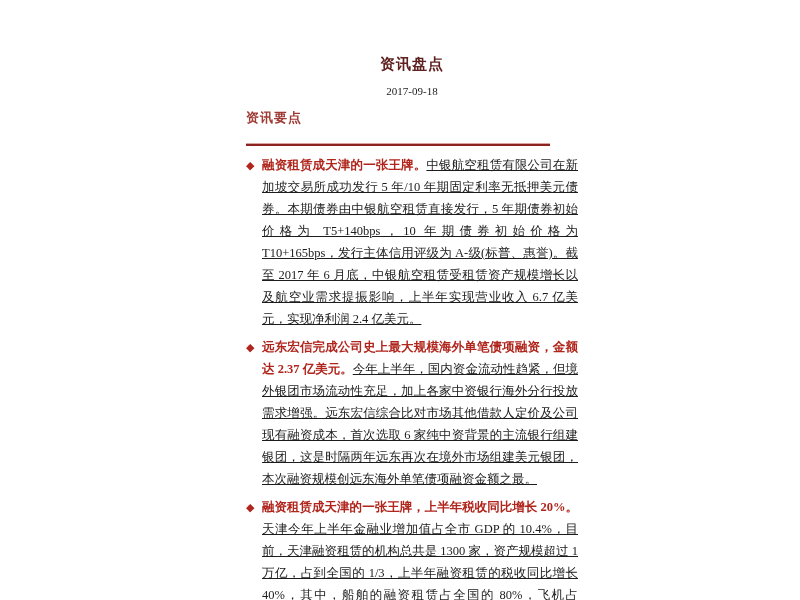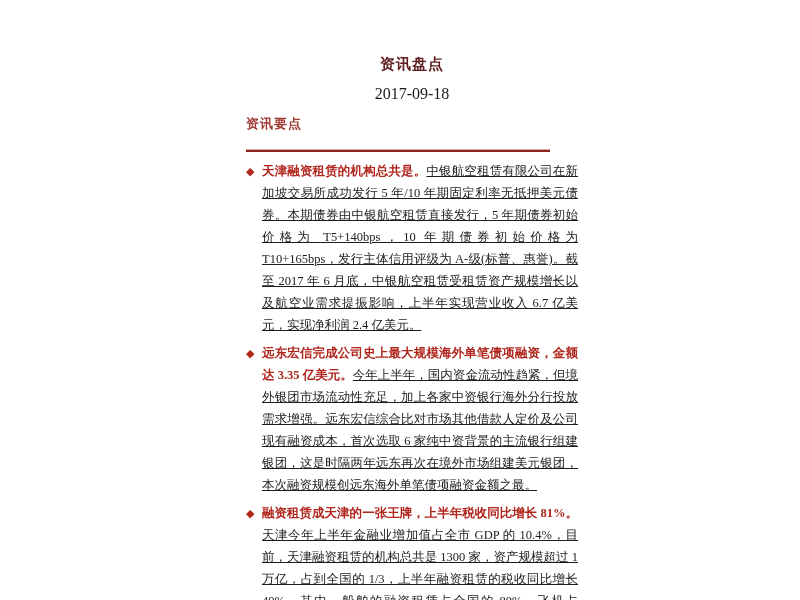--- a/index.html
+++ b/index.html
@@ -38,7 +38,7 @@
   }
   .doc-date {
     text-align:center;
-    font-size:16px;
+    font-size:11px;
     color: var(--body-text-color);
     margin-bottom:12px;
   }

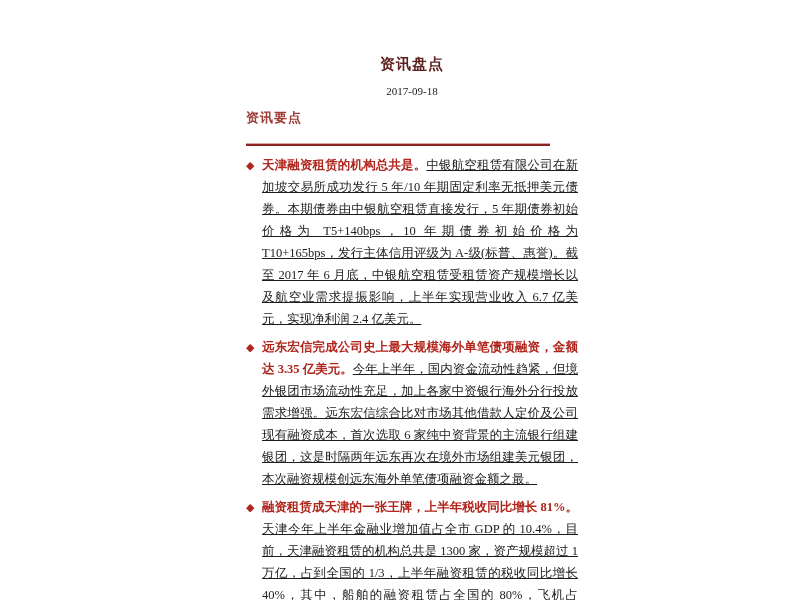--- a/index.html
+++ b/index.html
@@ -95,7 +95,7 @@
 
       <div class="bullet-item">
         <span class="bullet-marker">◆</span>
-        <div class="bullet-text"><span class="bullet-lead">天津融资租赁的机构总共是。</span><span class="bullet-body">中银航空租赁有限公司在新加坡交易所成功发行 5 年/10 年期固定利率无抵押美元债券。本期债券由中银航空租赁直接发行，5 年期债券初始价格为 T5+140bps，10 年期债券初始价格为 T10+165bps，发行主体信用评级为 A-级(标普、惠誉)。截至 2017 年 6 月底，中银航空租赁受租赁资产规模增长以及航空业需求提振影响，上半年实现营业收入 6.7 亿美元，实现净利润 2.4 亿美元。</span></div>
+        <div class="bullet-text"><span class="bullet-lead">融资租赁成天津的一张王牌。</span><span class="bullet-body">中银航空租赁有限公司在新加坡交易所成功发行 5 年/10 年期固定利率无抵押美元债券。本期债券由中银航空租赁直接发行，5 年期债券初始价格为 T5+140bps，10 年期债券初始价格为 T10+165bps，发行主体信用评级为 A-级(标普、惠誉)。截至 2017 年 6 月底，中银航空租赁受租赁资产规模增长以及航空业需求提振影响，上半年实现营业收入 6.7 亿美元，实现净利润 2.4 亿美元。</span></div>
       </div>
 
       <div class="bullet-item">

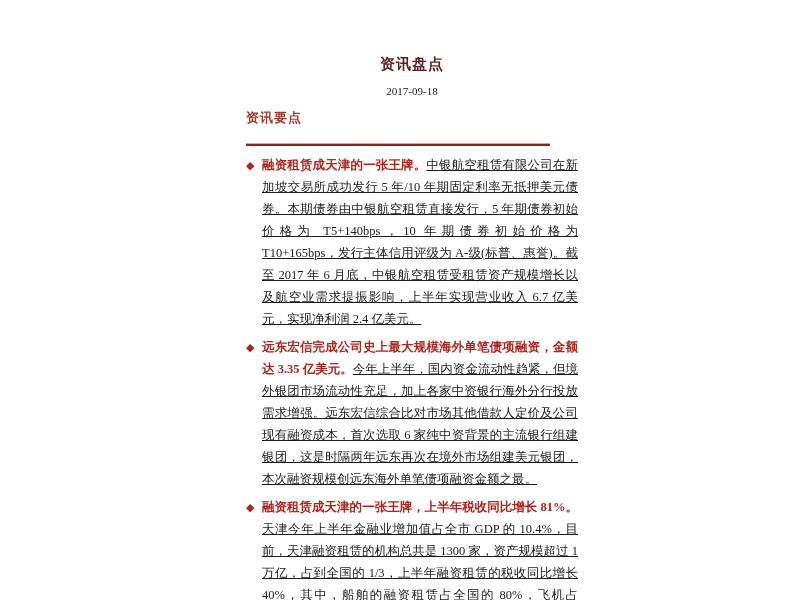--- a/index.html
+++ b/index.html
@@ -100,7 +100,7 @@
 
       <div class="bullet-item">
         <span class="bullet-marker">◆</span>
-        <div class="bullet-text"><span class="bullet-lead">远东宏信完成公司史上最大规模海外单笔债项融资，金额达 3.35 亿美元。</span><span class="bullet-body">今年上半年，国内资金流动性趋紧，但境外银团市场流动性充足，加上各家中资银行海外分行投放需求增强。远东宏信综合比对市场其他借款人定价及公司现有融资成本，首次选取 6 家纯中资背景的主流银行组建银团，这是时隔两年远东再次在境外市场组建美元银团，本次融资规模创远东海外单笔债项融资金额之最。</span></div>
+        <div class="bullet-text"><span class="bullet-lead">远东宏信完成公司史上最大规模海外单笔债项融资，金额达 2.37 亿美元。</span><span class="bullet-body">今年上半年，国内资金流动性趋紧，但境外银团市场流动性充足，加上各家中资银行海外分行投放需求增强。远东宏信综合比对市场其他借款人定价及公司现有融资成本，首次选取 6 家纯中资背景的主流银行组建银团，这是时隔两年远东再次在境外市场组建美元银团，本次融资规模创远东海外单笔债项融资金额之最。</span></div>
       </div>
 
       <div class="bullet-item">

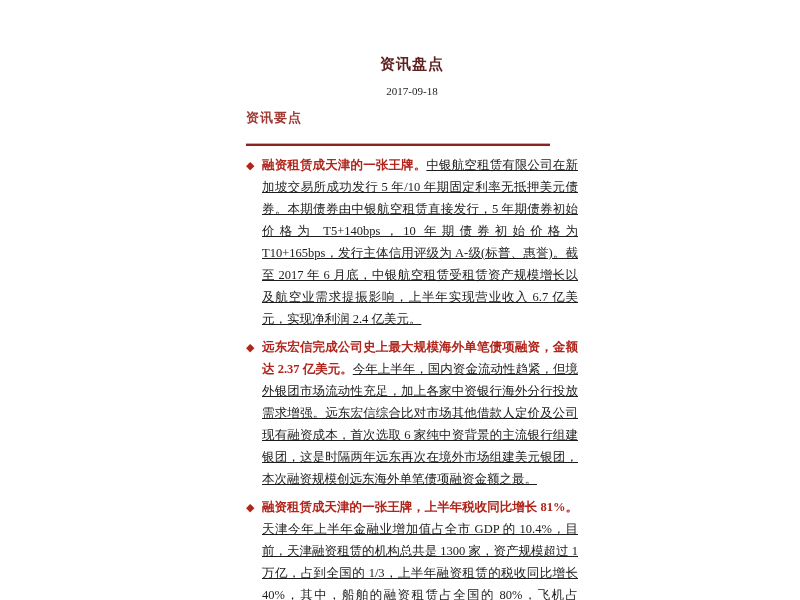--- a/index.html
+++ b/index.html
@@ -105,7 +105,7 @@
 
       <div class="bullet-item">
         <span class="bullet-marker">◆</span>
-        <div class="bullet-text"><span class="bullet-lead">融资租赁成天津的一张王牌，上半年税收同比增长 81%。</span><span class="bullet-body">天津今年上半年金融业增加值占全市 GDP 的 10.4%，目前，天津融资租赁的机构总共是 1300 家，资产规模超过 1 万亿，占到全国的 1/3，上半年融资租赁的税收同比增长 40%，其中，船舶的融资租赁占全国的 80%，飞机占 90%，海工装备占到 100%，融资租赁已成为</span></div>
+        <div class="bullet-text"><span class="bullet-lead">融资租赁成天津的一张王牌，上半年税收同比增长 20%。</span><span class="bullet-body">天津今年上半年金融业增加值占全市 GDP 的 10.4%，目前，天津融资租赁的机构总共是 1300 家，资产规模超过 1 万亿，占到全国的 1/3，上半年融资租赁的税收同比增长 40%，其中，船舶的融资租赁占全国的 80%，飞机占 90%，海工装备占到 100%，融资租赁已成为</span></div>
       </div>
 
     </div>

